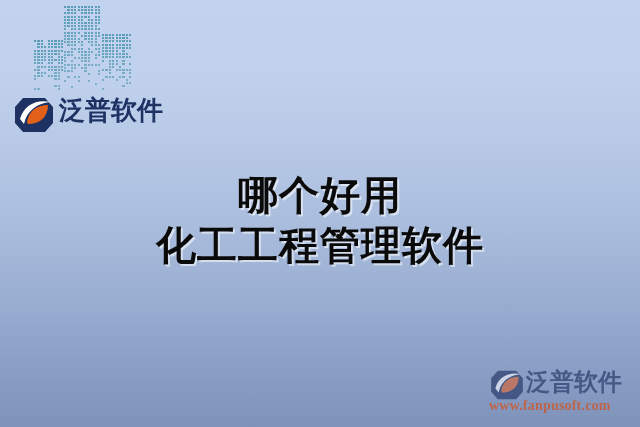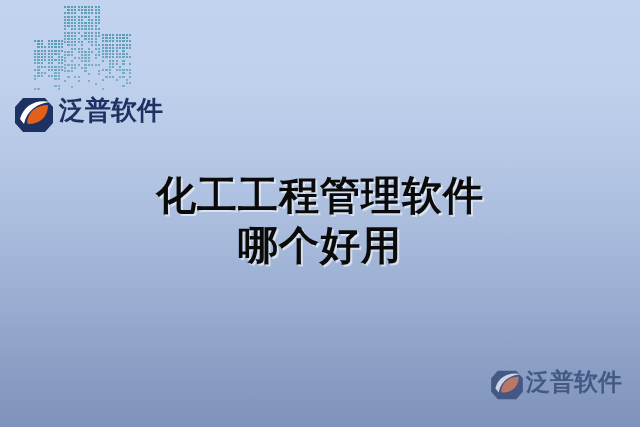--- a/index.html
+++ b/index.html
@@ -556,8 +556,8 @@
   </div>
 
   <div id="headline">
+    <span class="hl">哪个好用</span>
     <span class="hl">化工工程管理软件</span>
-    <span class="hl">哪个好用</span>
   </div>
 
   <div id="watermark">

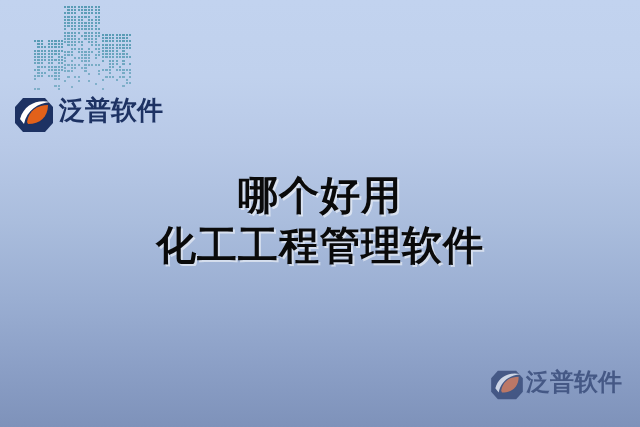--- a/index.html
+++ b/index.html
@@ -568,6 +568,7 @@
       <path d="M14 28 C24 28, 33 23, 36 14 L36 28 L31 33 L14 33 Z" fill="#2c3f6e"></path>
     </svg>
     <div id="wm-cn">泛普软件</div>
+    <div id="wm-url">www.fanpusoft.com</div>
   </div>
 
 </div>

